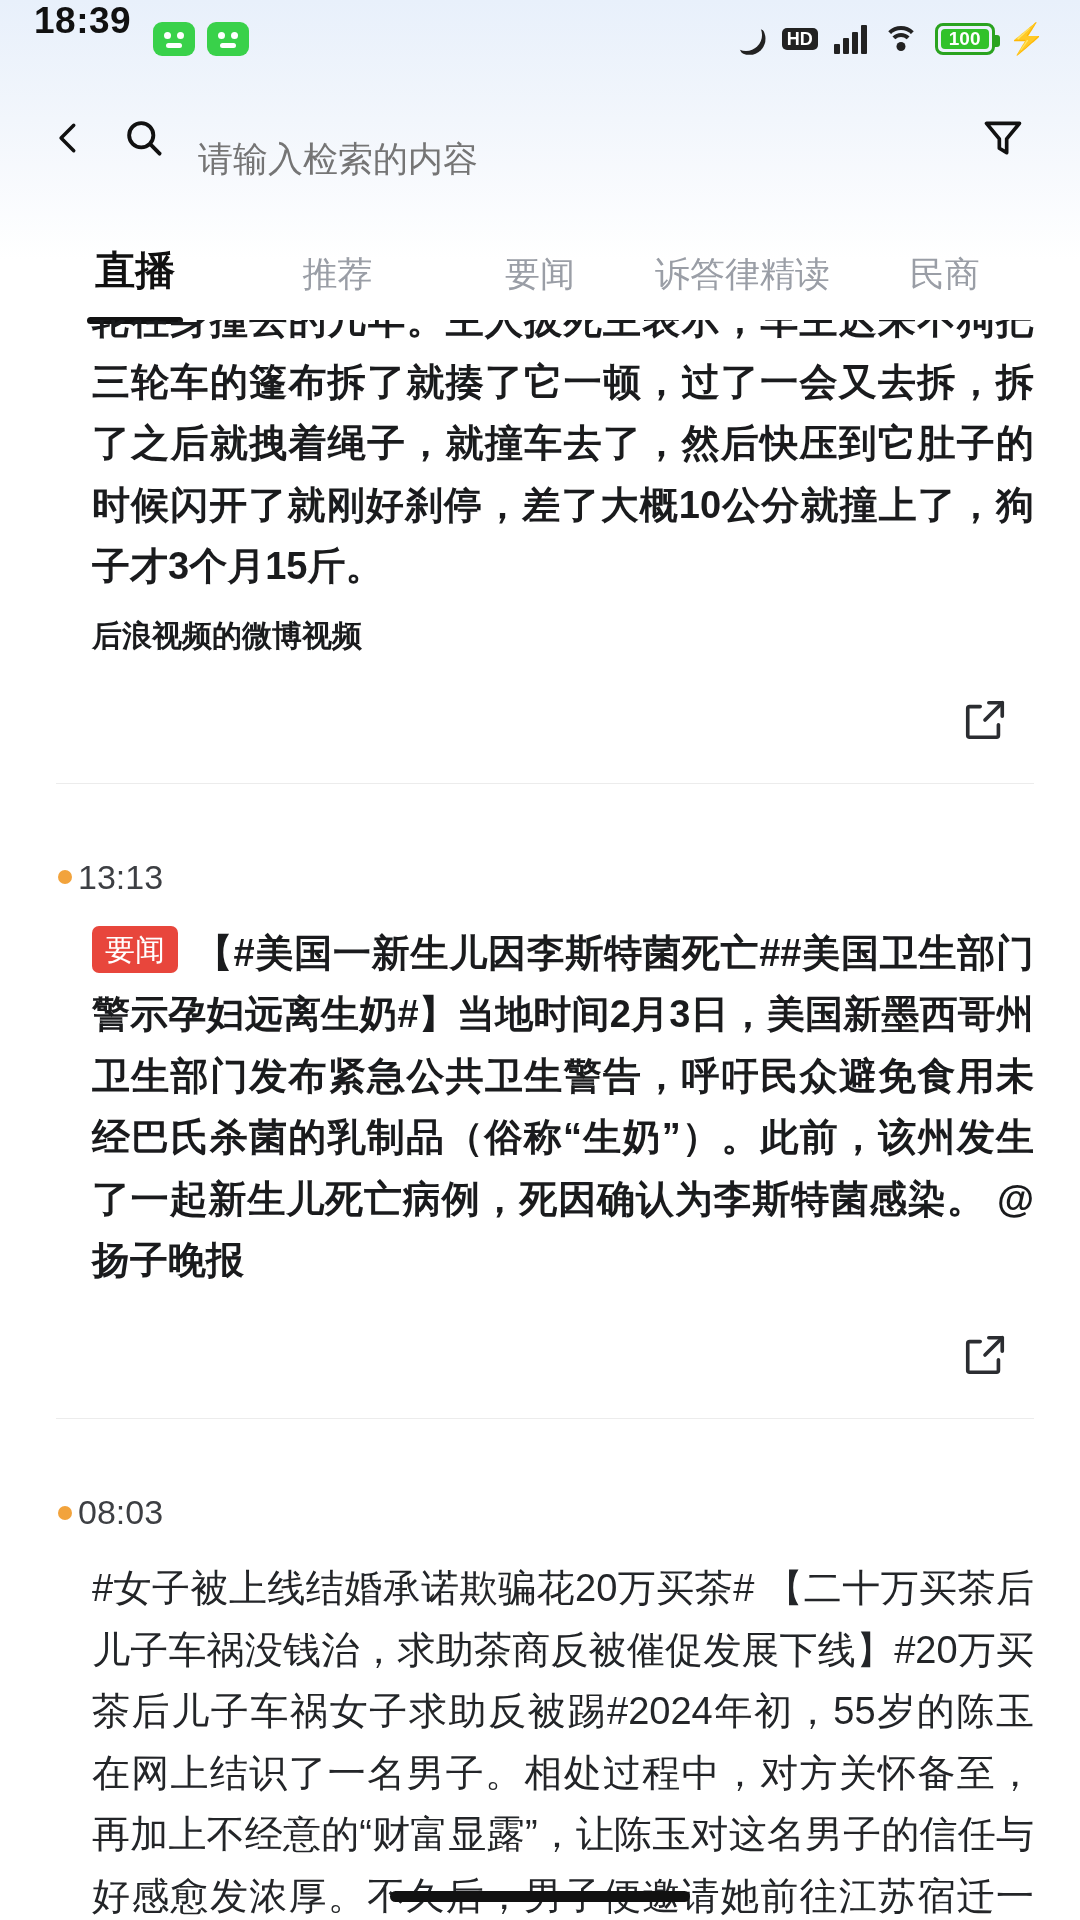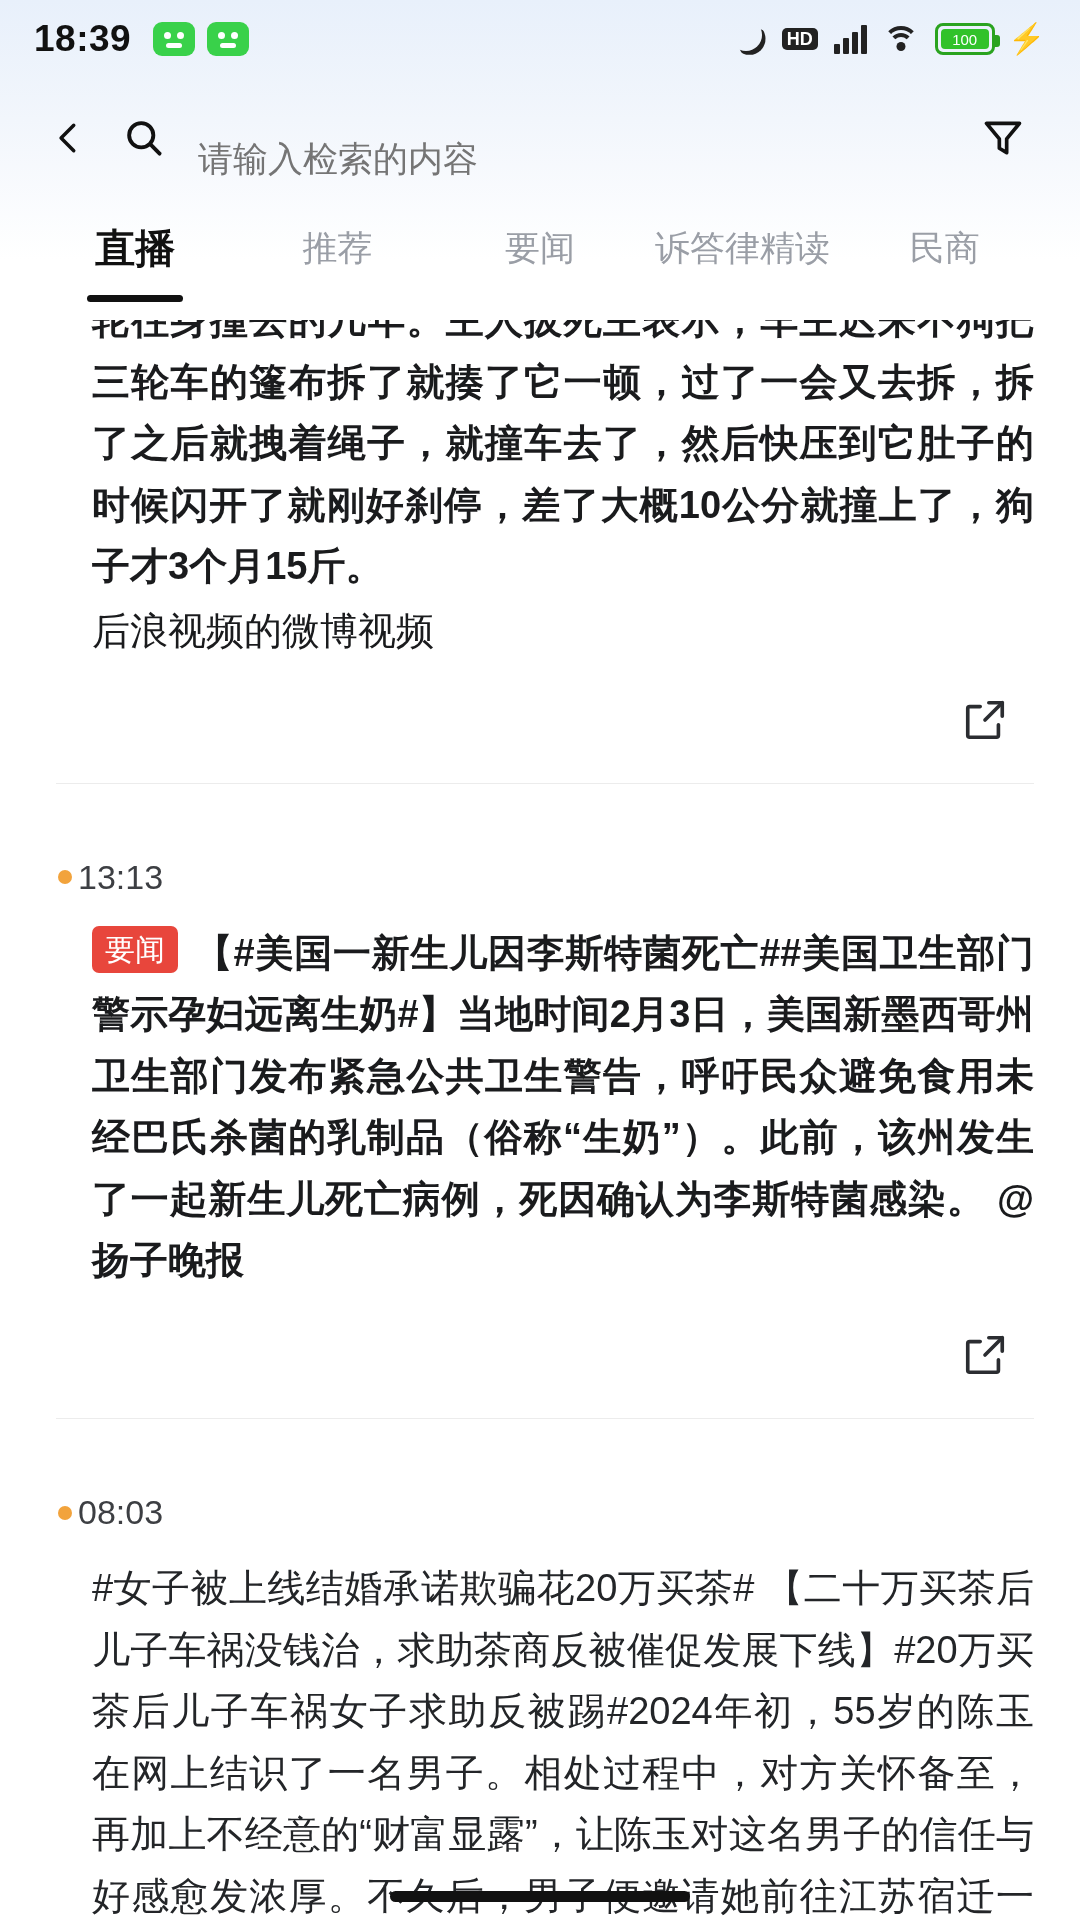--- a/index.html
+++ b/index.html
@@ -23,7 +23,6 @@
   .status-bar {
     height: 78px;
     display: flex;
-    align-items: center;
     padding: 0 34px;
     flex: none;
   }

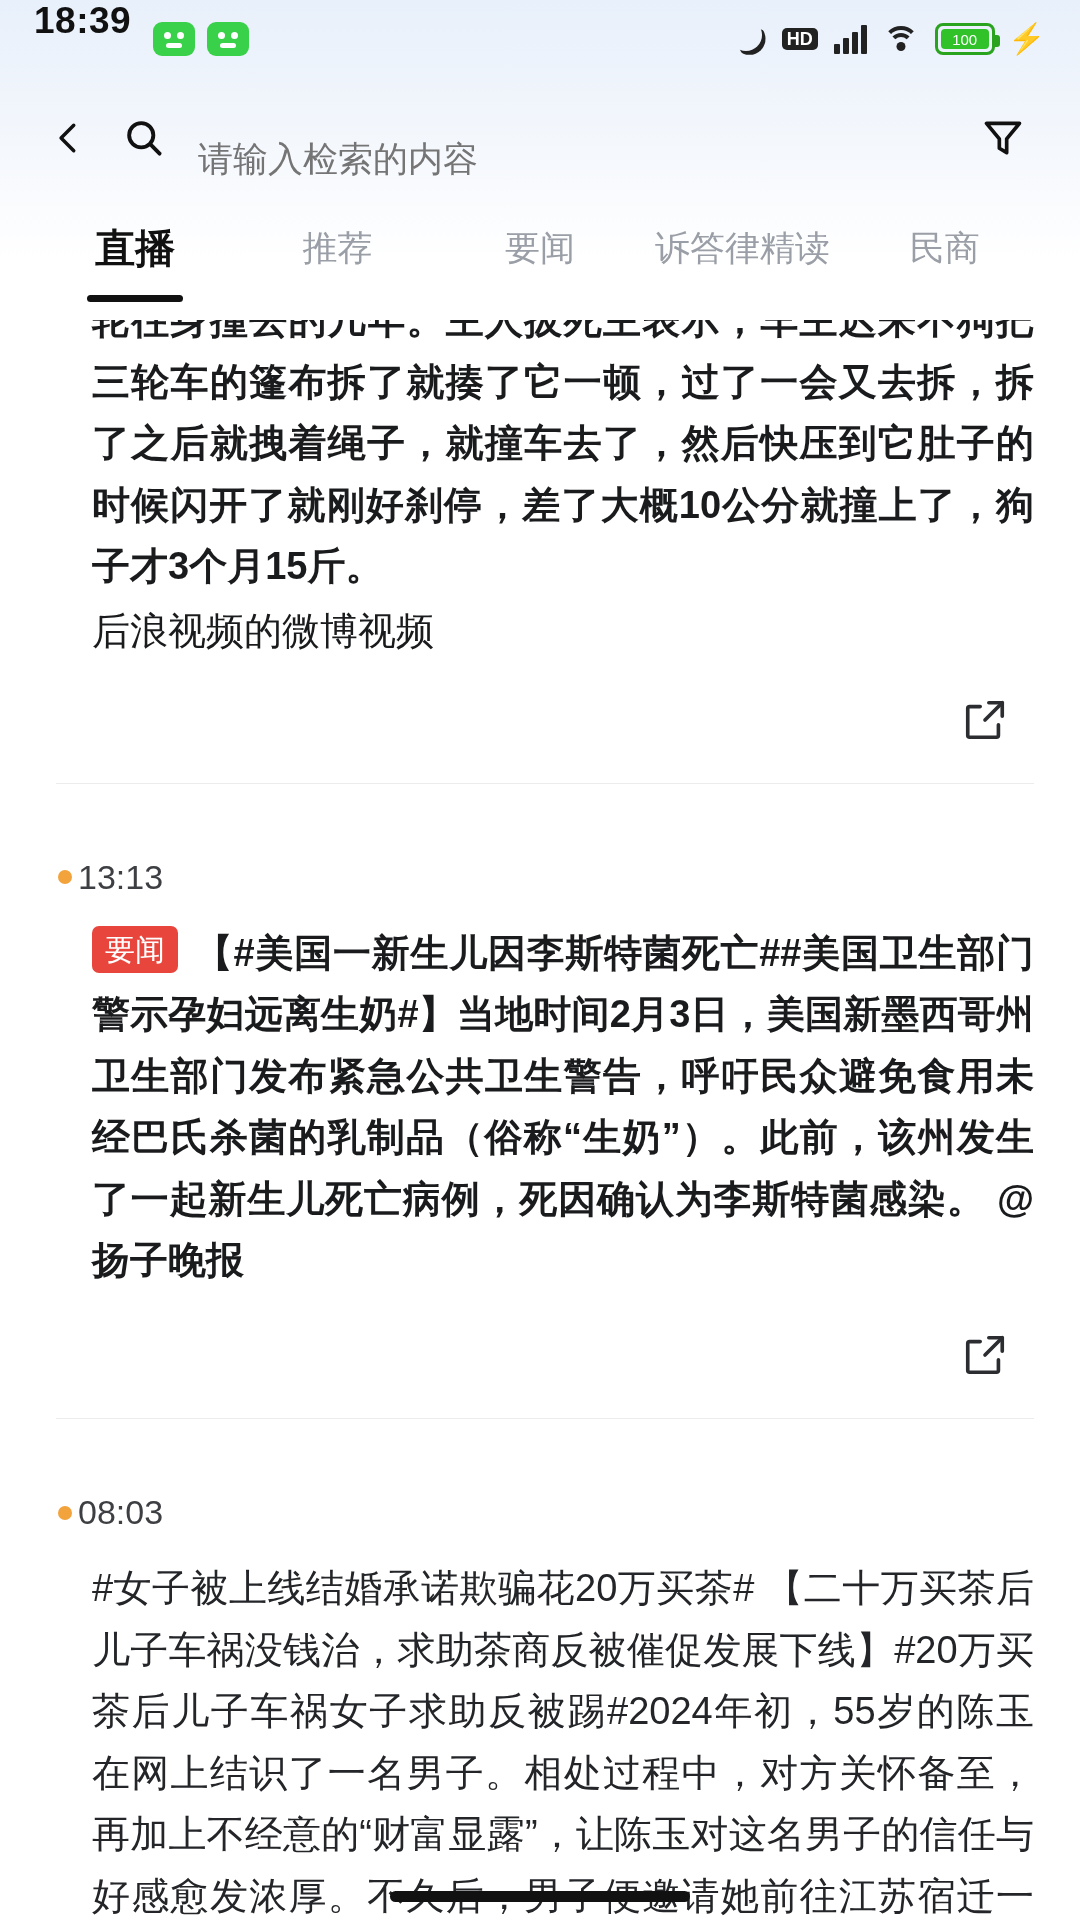--- a/index.html
+++ b/index.html
@@ -145,8 +145,8 @@
   }
   .battery-text {
     position: relative;
-    font-size: 15px;
-    font-weight: normal;
+    font-size: 19px;
+    font-weight: bold;
     color: #ffffff;
     z-index: 2;
   }

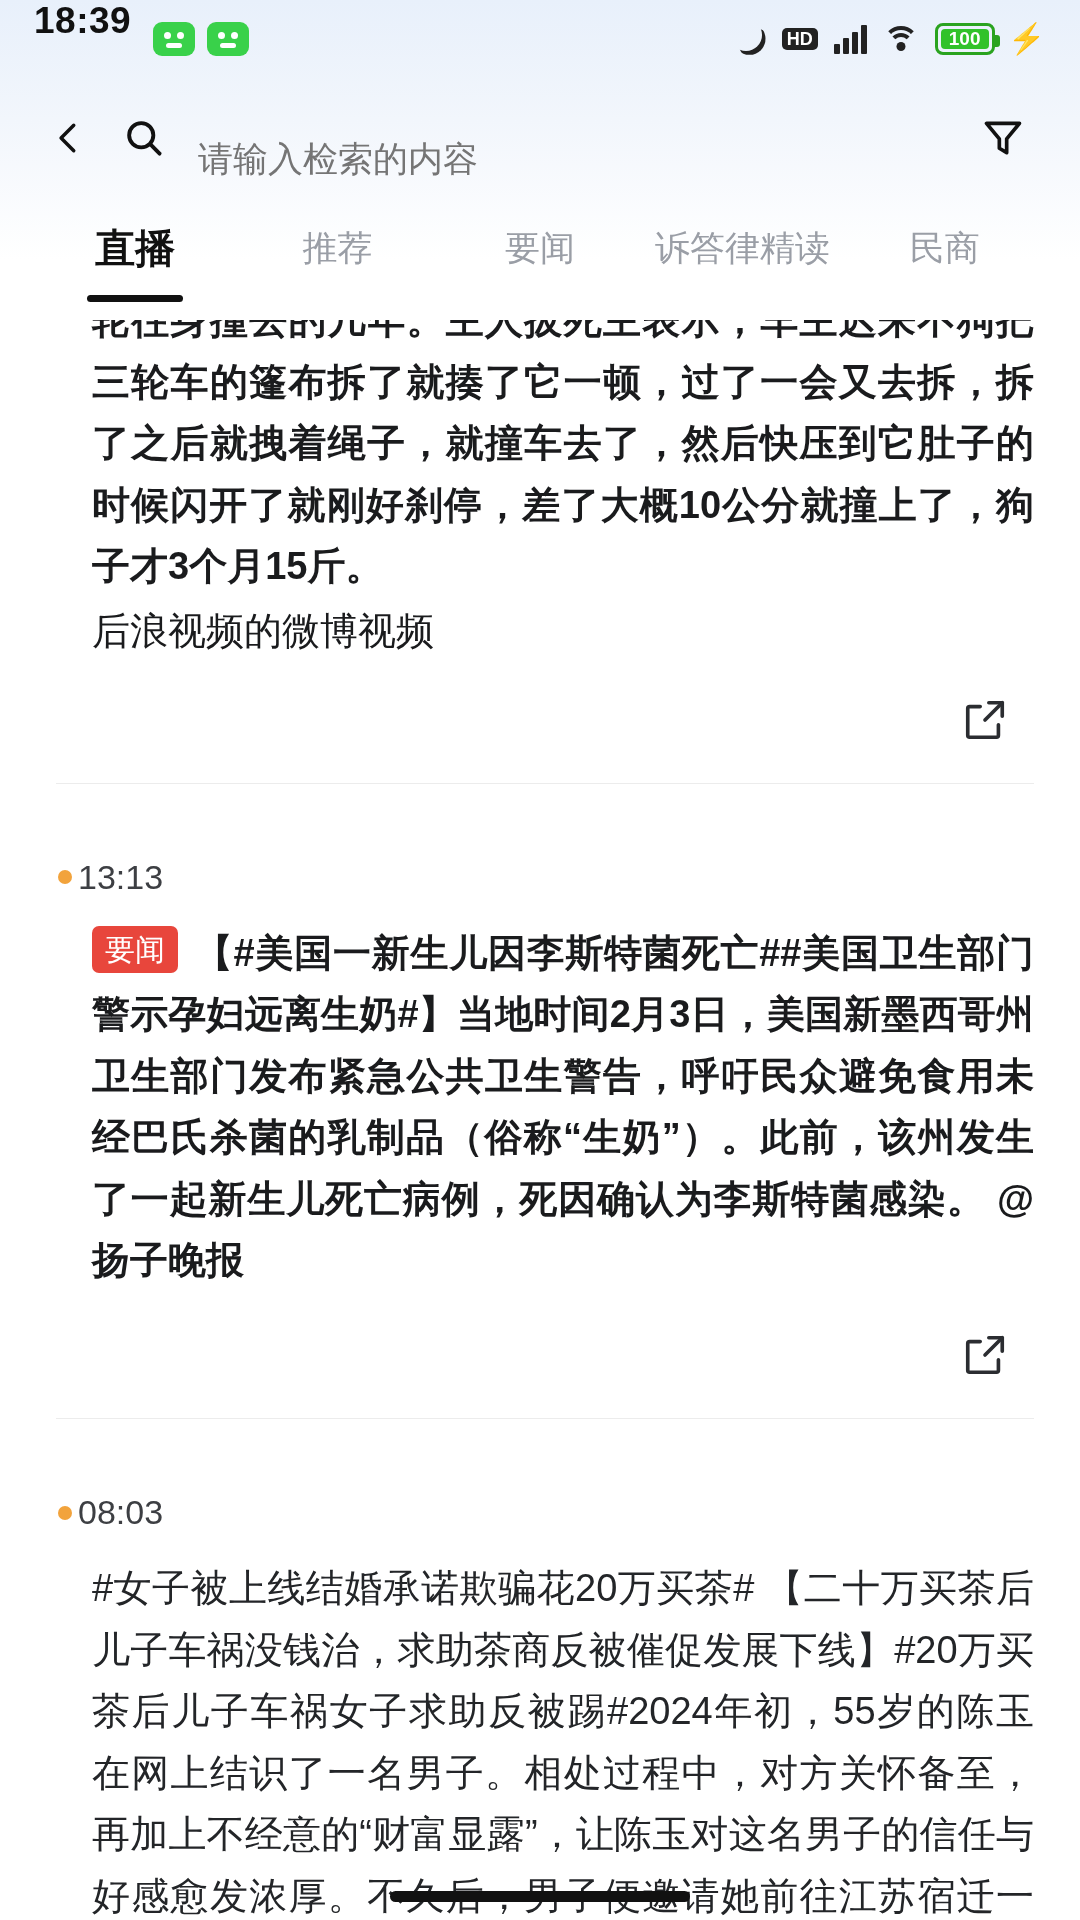--- a/index.html
+++ b/index.html
@@ -196,7 +196,7 @@
   .tabs {
     height: 100px;
     display: flex;
-    align-items: center;
+    align-items: flex-end;
     flex: none;
     padding: 0 34px;
     position: relative;

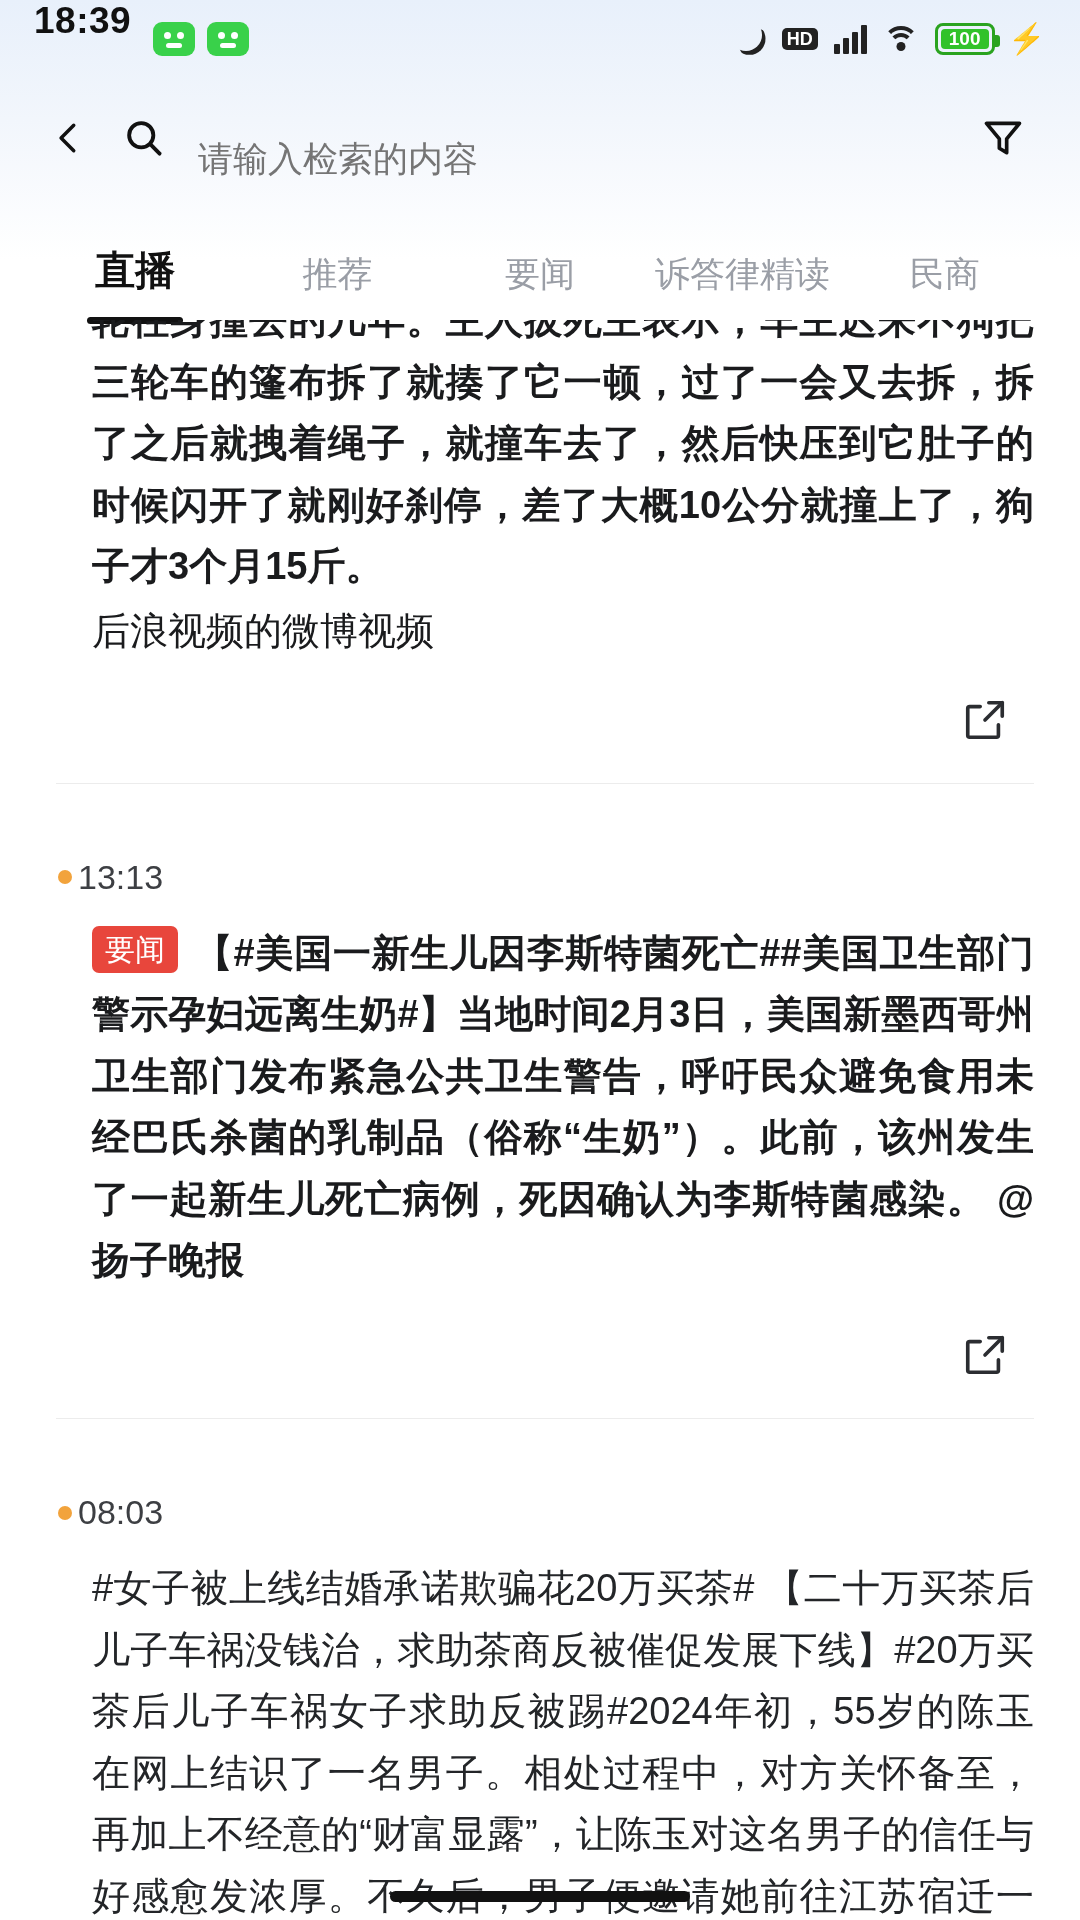--- a/index.html
+++ b/index.html
@@ -284,11 +284,11 @@
     margin-right: 16px;
   }
   .post-source {
-    font-size: 38px;
-    font-weight: normal;
+    font-size: 30px;
+    font-weight: bold;
     color: #1a1b1d;
     padding-left: 36px;
-    margin-top: 8px;
+    margin-top: 18px;
   }
   .share-row {
     display: flex;

